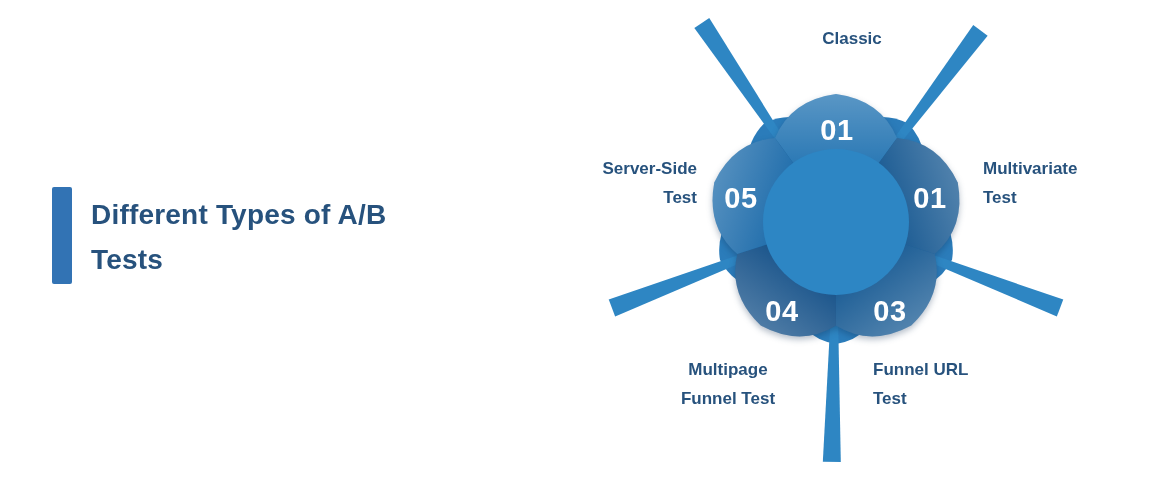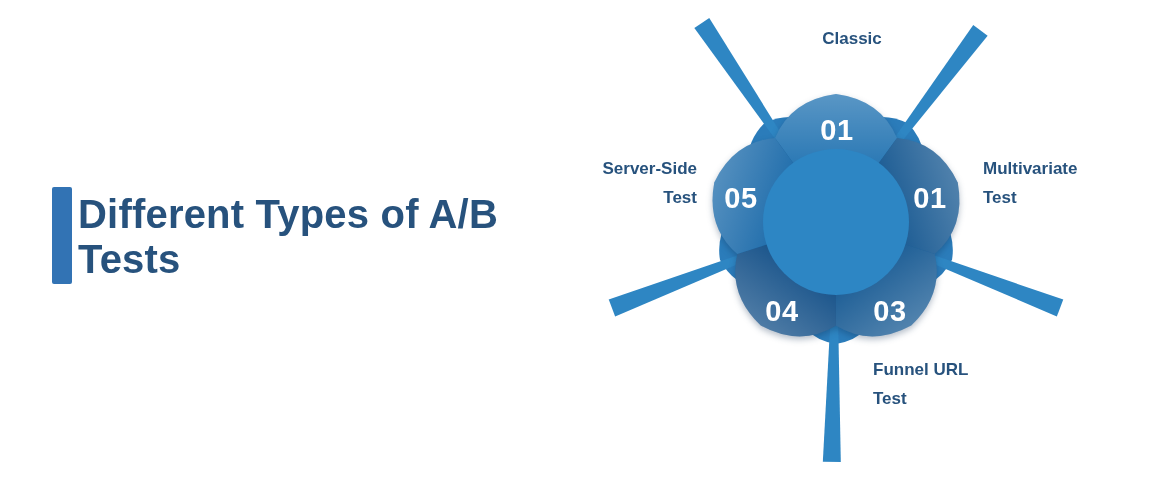--- a/index.html
+++ b/index.html
@@ -28,8 +28,8 @@
     background:var(--accent-bar);border-radius:2px;
   }
   .page-title{
-    position:absolute;left:78px;top:192px;margin:0;
-    font-size:40px;font-weight:700;line-height:45px;
+    position:absolute;left:91px;top:192px;margin:0;
+    font-size:28px;font-weight:700;line-height:45px;
     color:var(--title-text);letter-spacing:.2px;
   }
   .page-title span{display:block;}

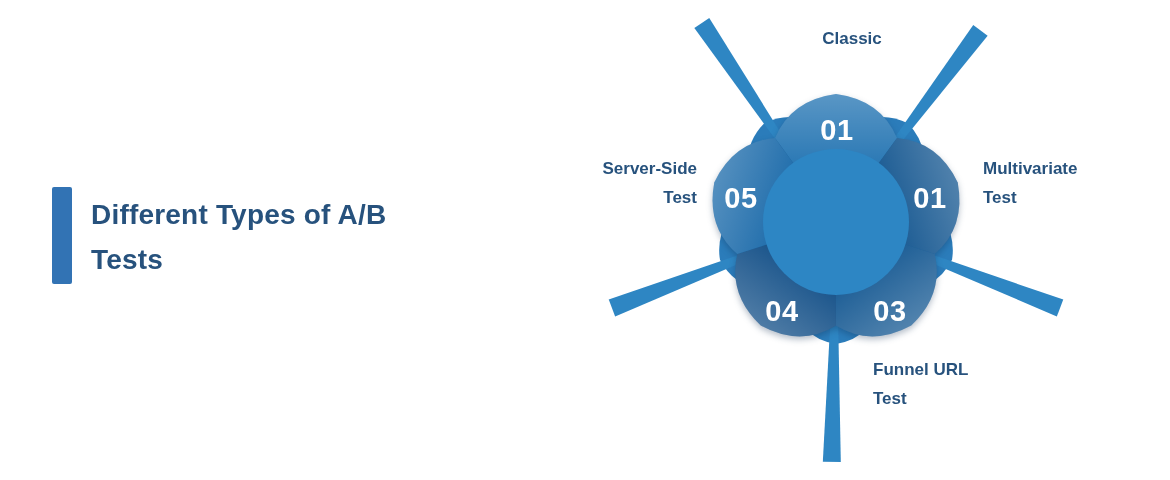--- a/index.html
+++ b/index.html
@@ -129,6 +129,10 @@
     <span>Funnel URL</span>
     <span>Test</span>
   </div>
+  <div class="lbl lbl-multipage">
+    <span>Multipage</span>
+    <span>Funnel Test</span>
+  </div>
   <div class="lbl lbl-server">
     <span>Server-Side</span>
     <span>Test</span>

